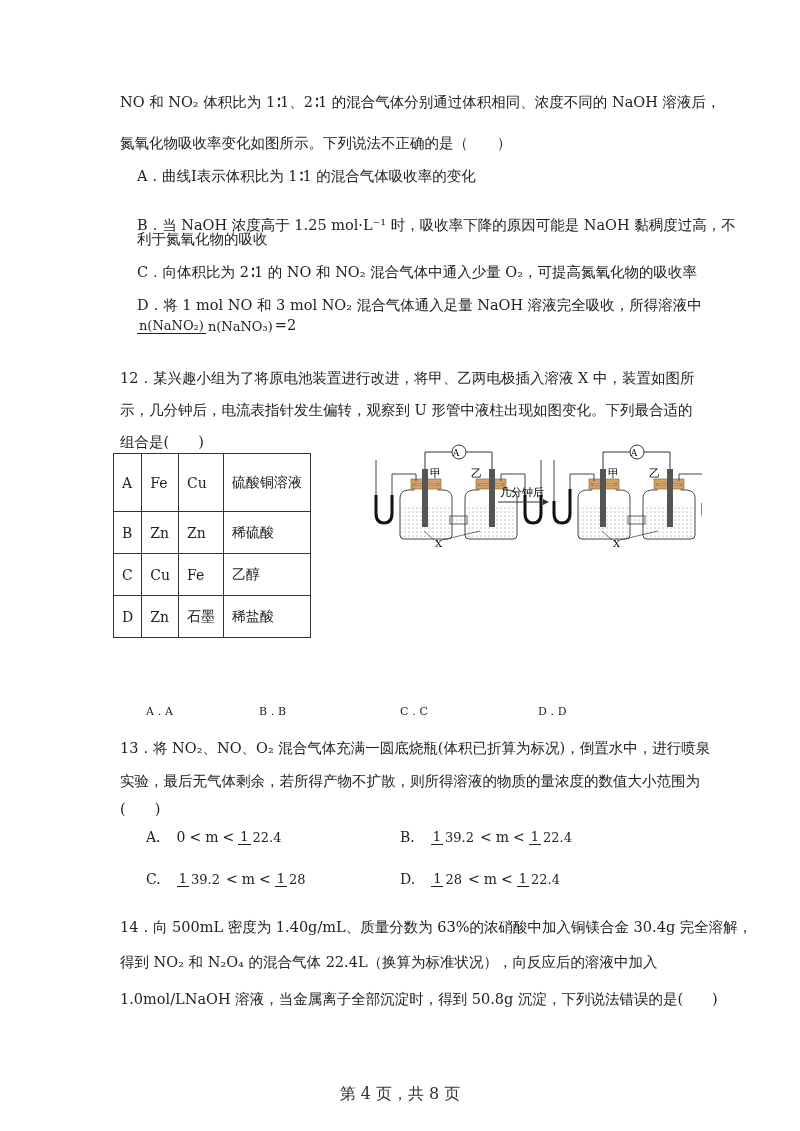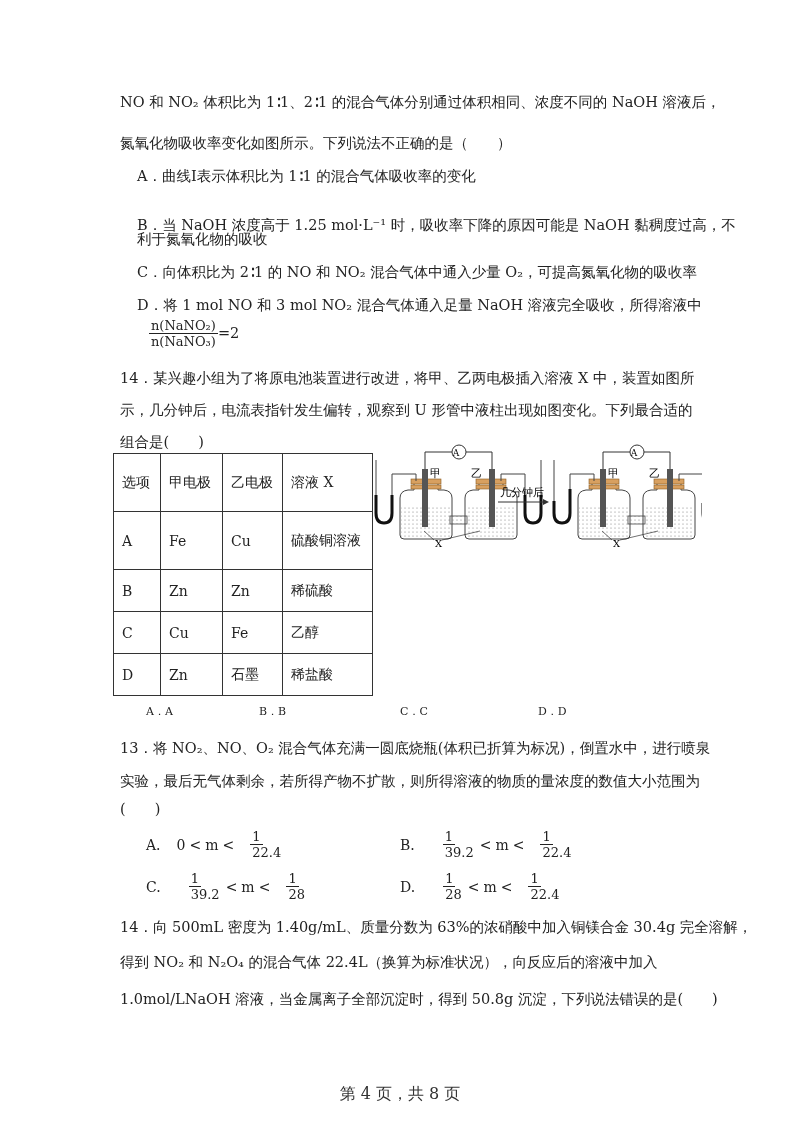--- a/index.html
+++ b/index.html
@@ -8,7 +8,7 @@
   .line { position:absolute; font-size:14.5px; white-space:nowrap; line-height:20px; }
   .indent { left:137px; }
   .left { left:120px; }
-  .frac { display:inline-flex; flex-direction:column; align-items:flex-start; vertical-align:middle; font-size:13px; line-height:15px;margin-left:12px; }
+  .frac { display:inline-flex; flex-direction:row; align-items:flex-end; vertical-align:middle; font-size:13px; line-height:15px; }
   .frac .num { border-bottom:1px solid #222; padding:0 2px; }
   .frac .den { padding:0 2px; }
   table.opts { position:absolute; left:113px; top:453px; border-collapse:collapse; font-size:14px; }

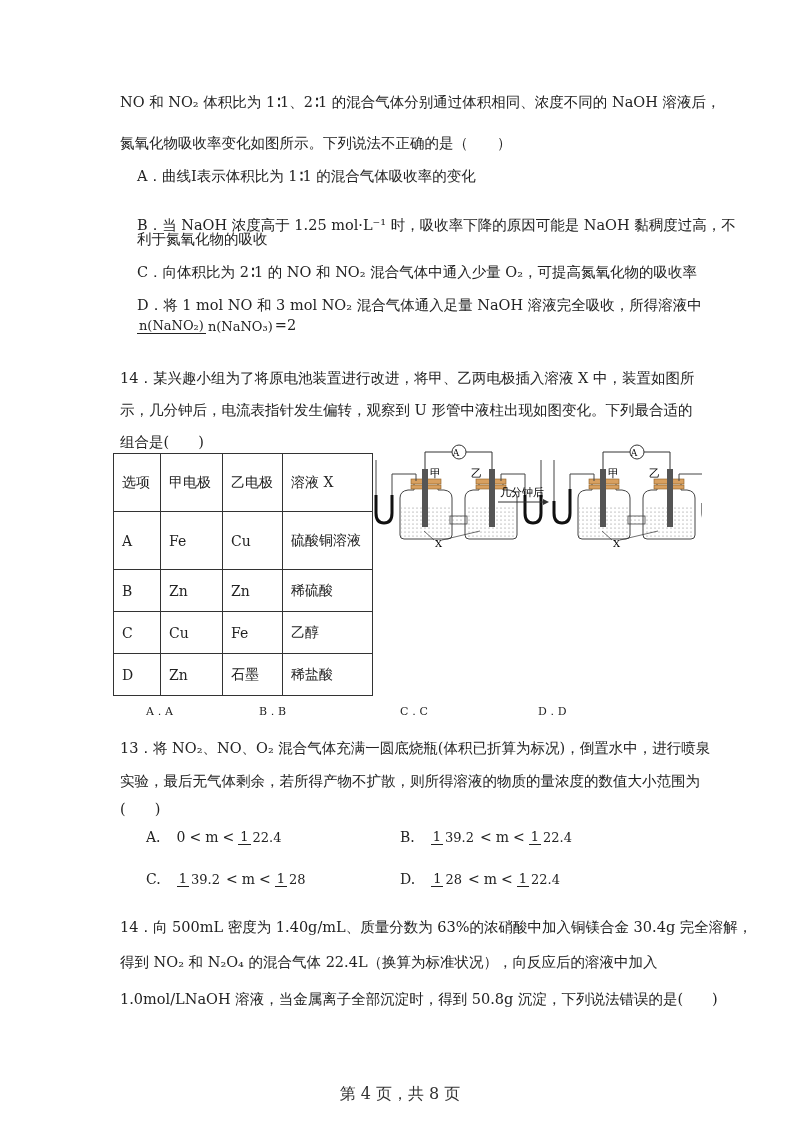--- a/index.html
+++ b/index.html
@@ -35,7 +35,7 @@
     </span><span>=2</span>
 </div>
 
-<div class="line left" style="top:368px">14．某兴趣小组为了将原电池装置进行改进，将甲、乙两电极插入溶液 X 中，装置如图所</div>
+<div class="line left" style="top:368px">12．某兴趣小组为了将原电池装置进行改进，将甲、乙两电极插入溶液 X 中，装置如图所</div>
 <div class="line left" style="top:400px">示，几分钟后，电流表指针发生偏转，观察到 U 形管中液柱出现如图变化。下列最合适的</div>
 <div class="line left" style="top:432px">组合是(　　)</div>
 

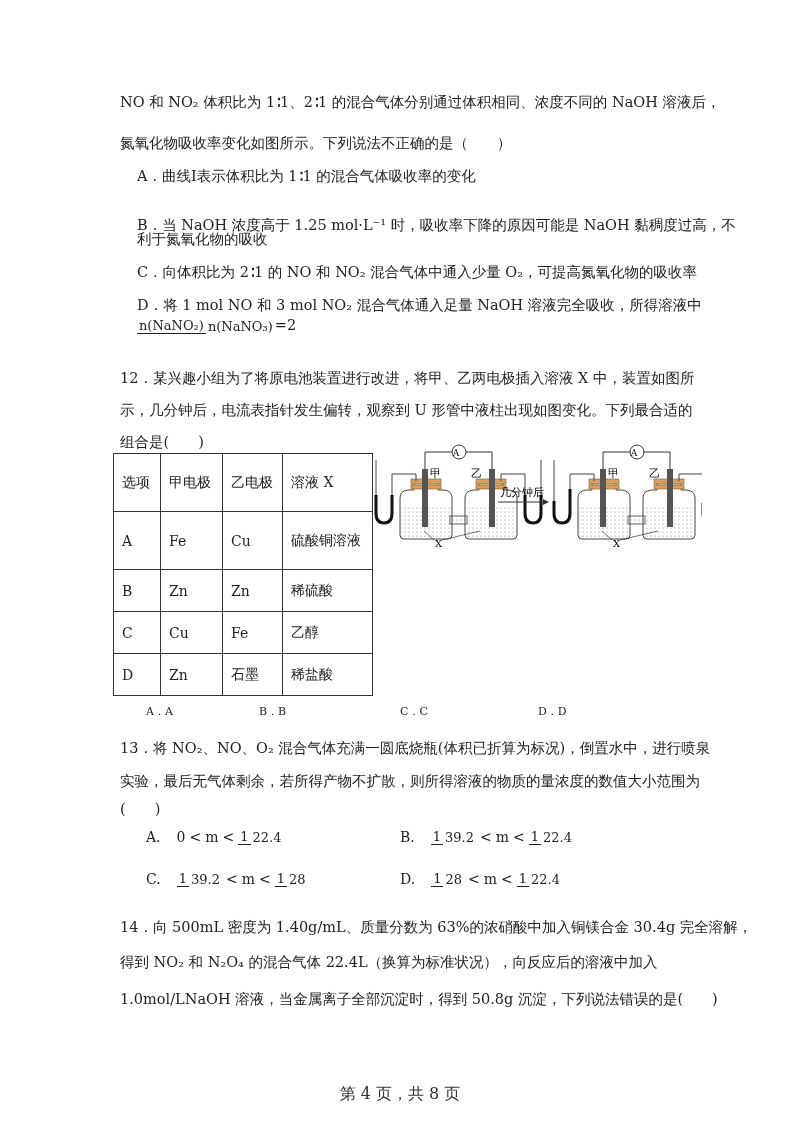--- a/index.html
+++ b/index.html
@@ -41,12 +41,6 @@
 
 <table class="opts">
   <tbody>
-      <tr style="height:57px">
-    <td style="width:30px; height:57px">选项</td>
-    <td style="width:45px">甲电极</td>
-    <td style="width:43px">乙电极</td>
-    <td style="width:73px">溶液 X</td>
-  </tr>
   <tr>
     <td style="height:57px">A</td>
     <td>Fe</td>

